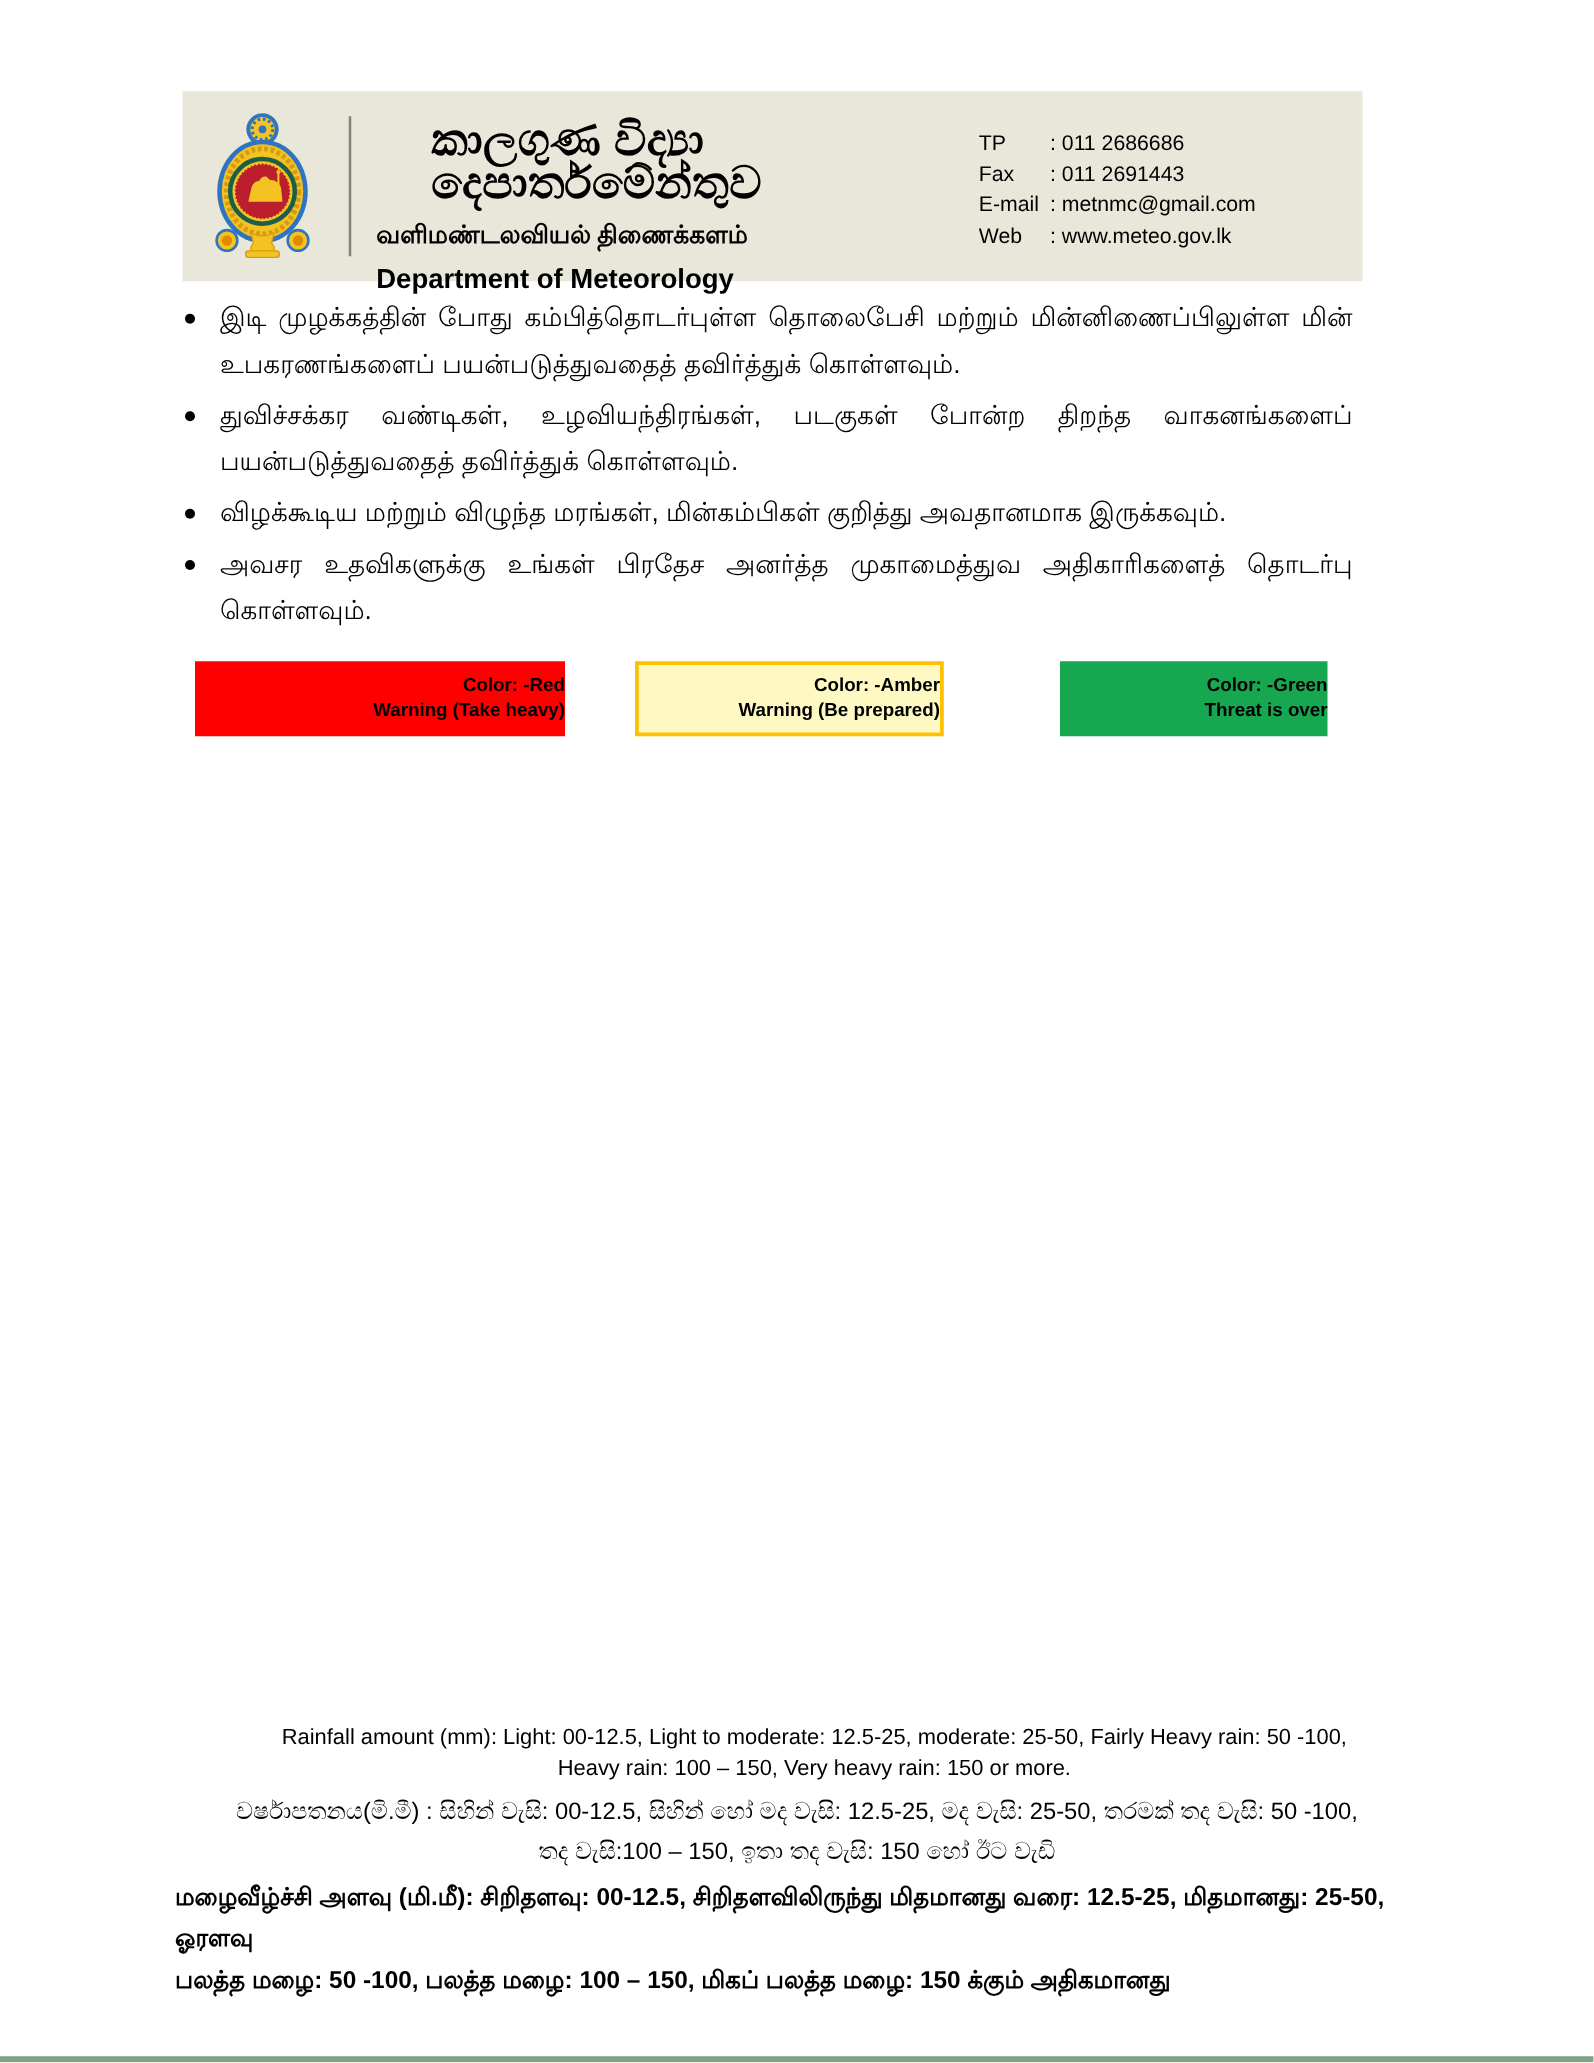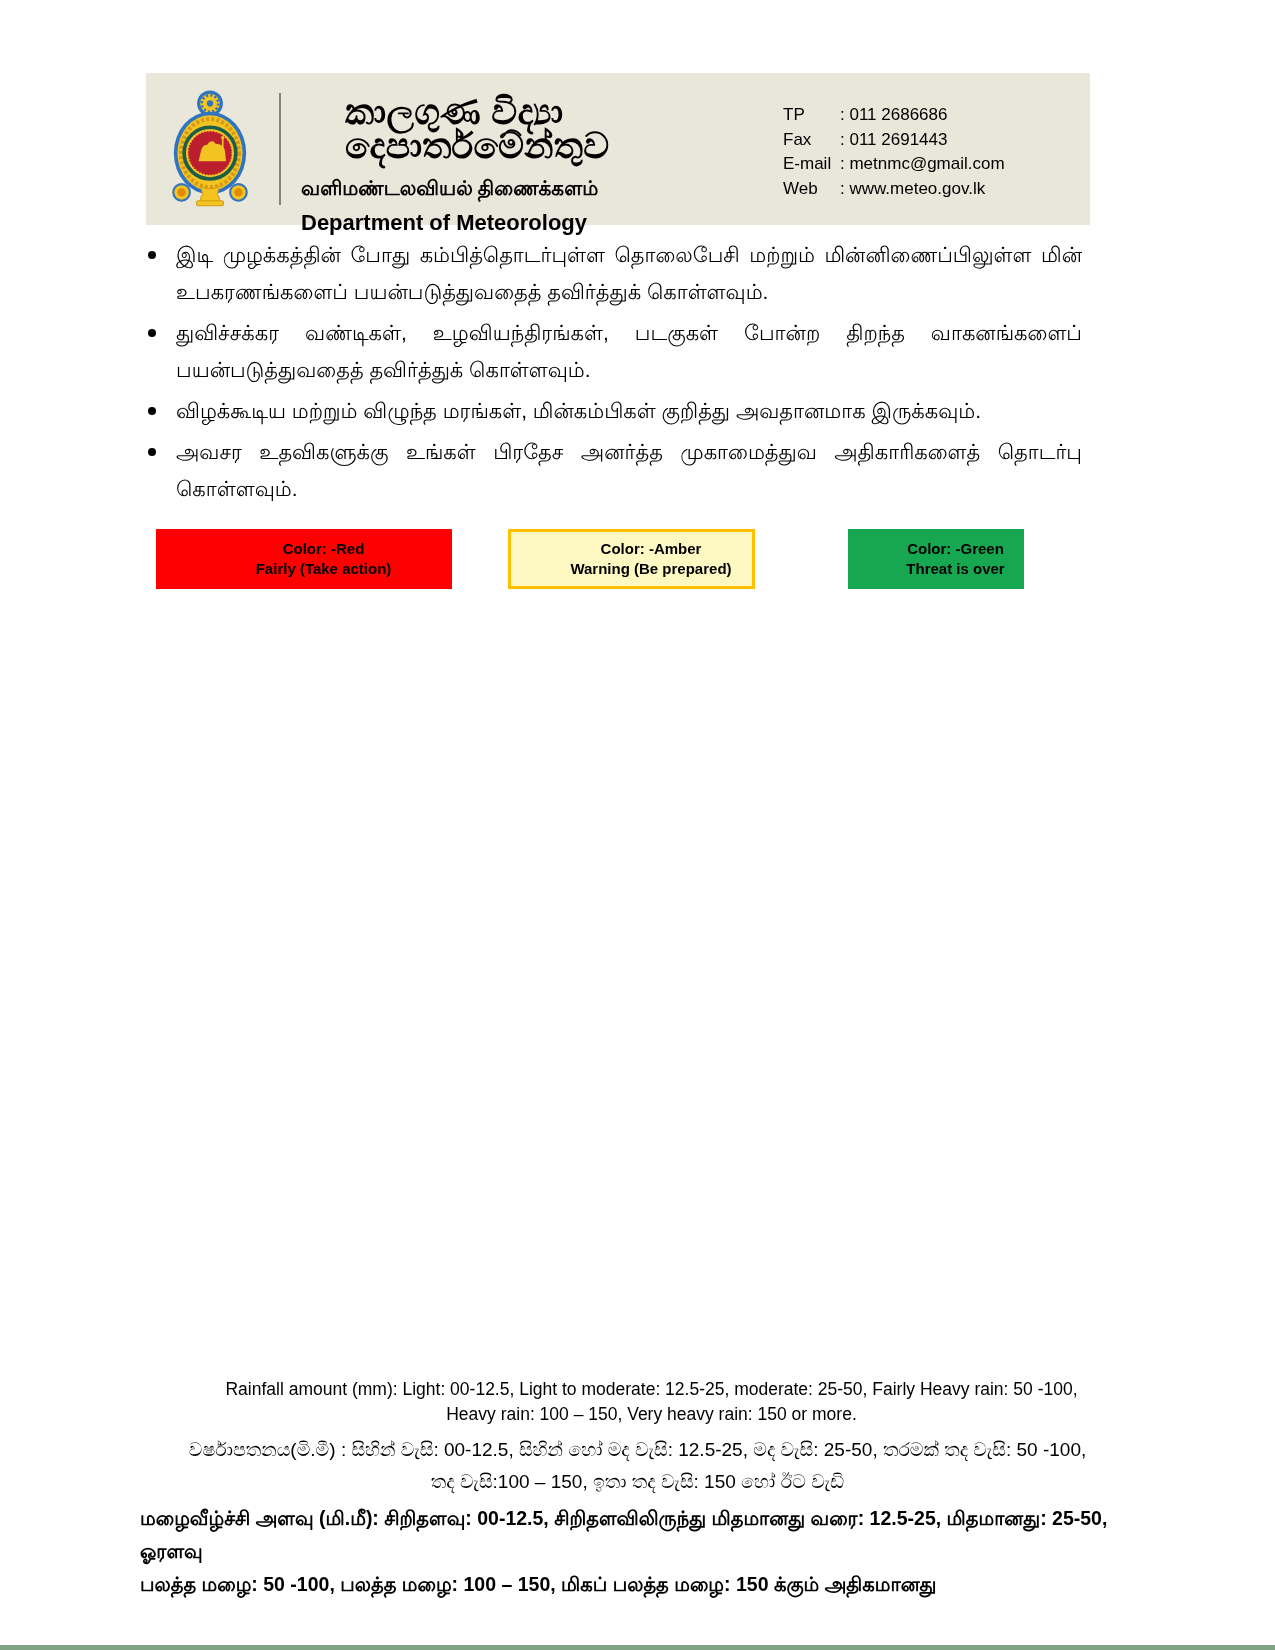--- a/index.html
+++ b/index.html
@@ -39,7 +39,7 @@
   
   .alert-box {
     position:absolute; top:529px; height:60px; box-sizing:border-box;
-    display:flex; flex-direction:column; align-items:center; justify-content:center;
+    display:flex; flex-direction:column; align-items:flex-end; justify-content:center;
     font-weight:700; font-size:15px; line-height:20px; text-align:center; color:#000;padding-left:39px;
   }
   #box-red   { left:156px; width:296px; }

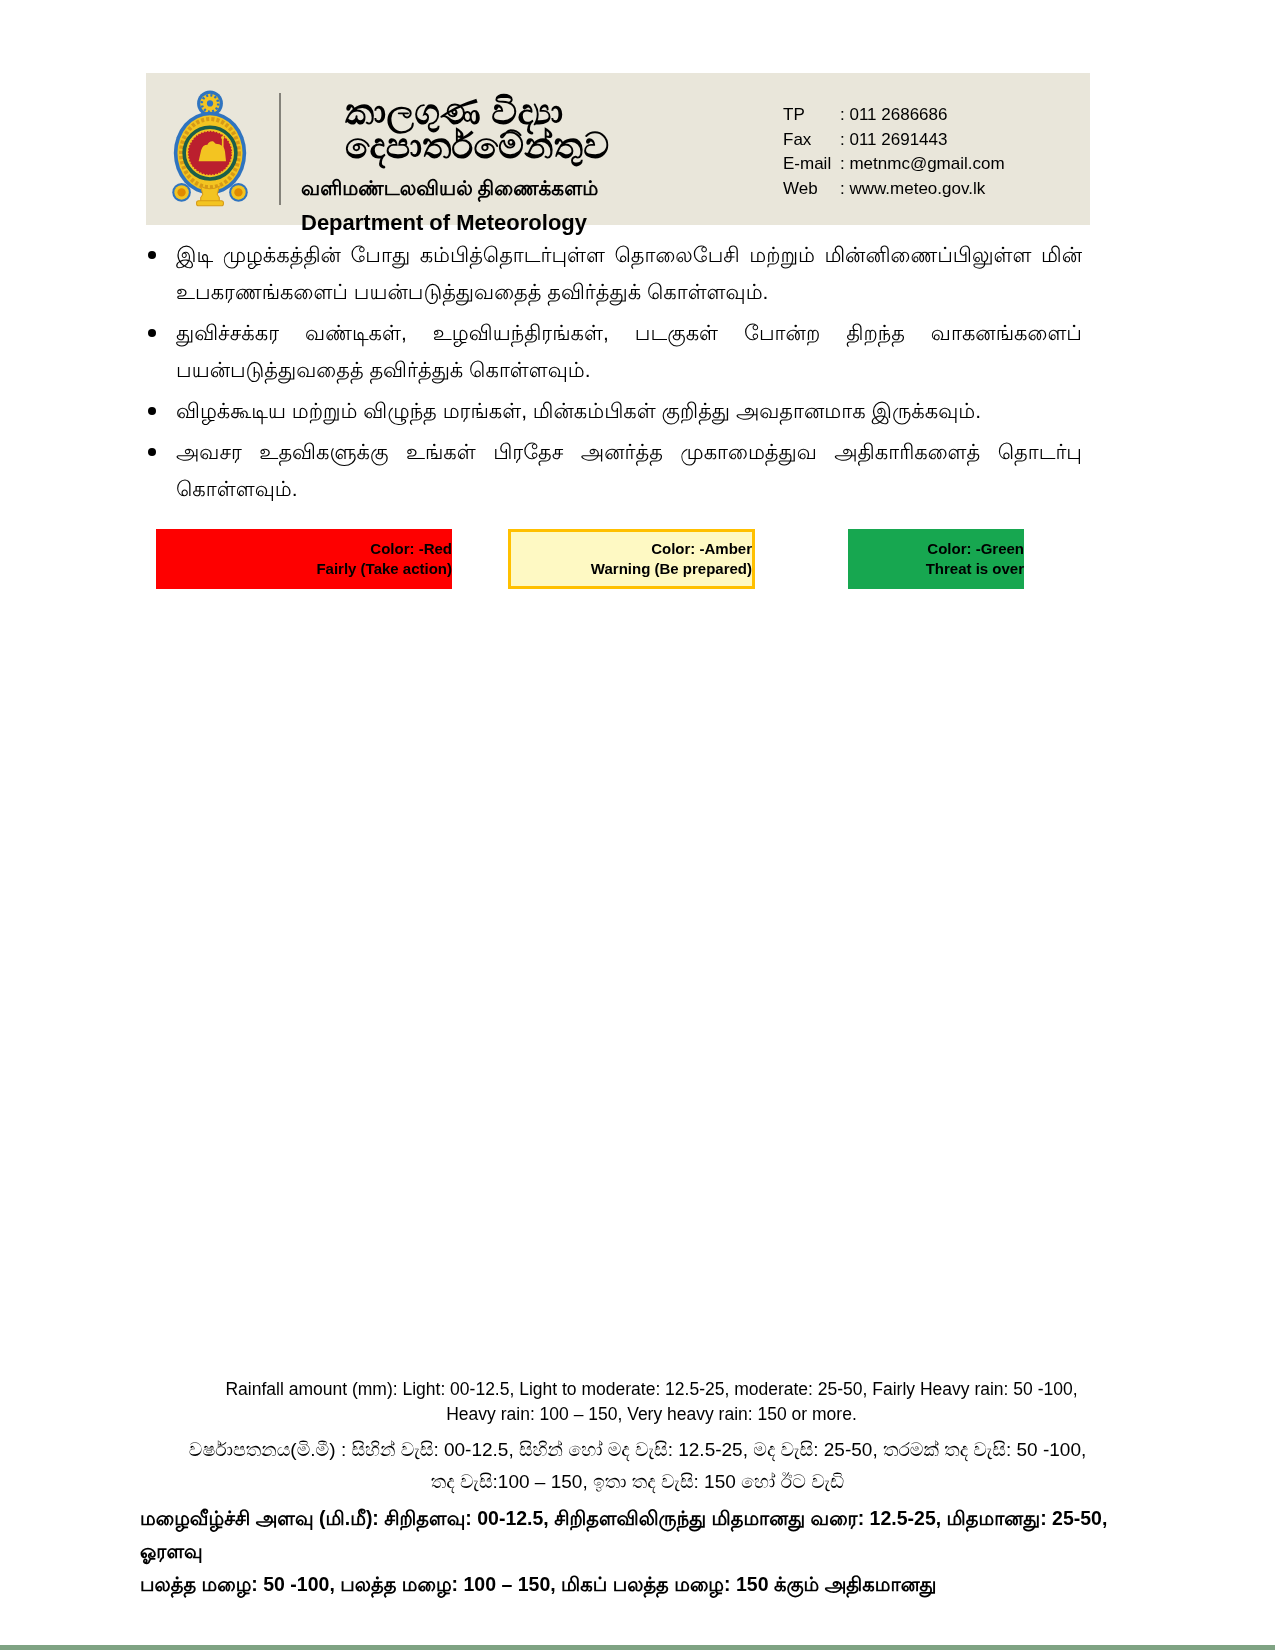--- a/index.html
+++ b/index.html
@@ -44,7 +44,7 @@
   }
   #box-red   { left:156px; width:296px; }
   #box-amber { left:508px; width:247px; border:3px solid #FFC000; }
-  #box-green { left:848px; width:176px; }
+  #box-green { left:848px; width:214px; }
 
   
   .footer-en { position:absolute; left:164px; top:1377px; width:975px; text-align:center; font-size:17.5px; line-height:25px; }

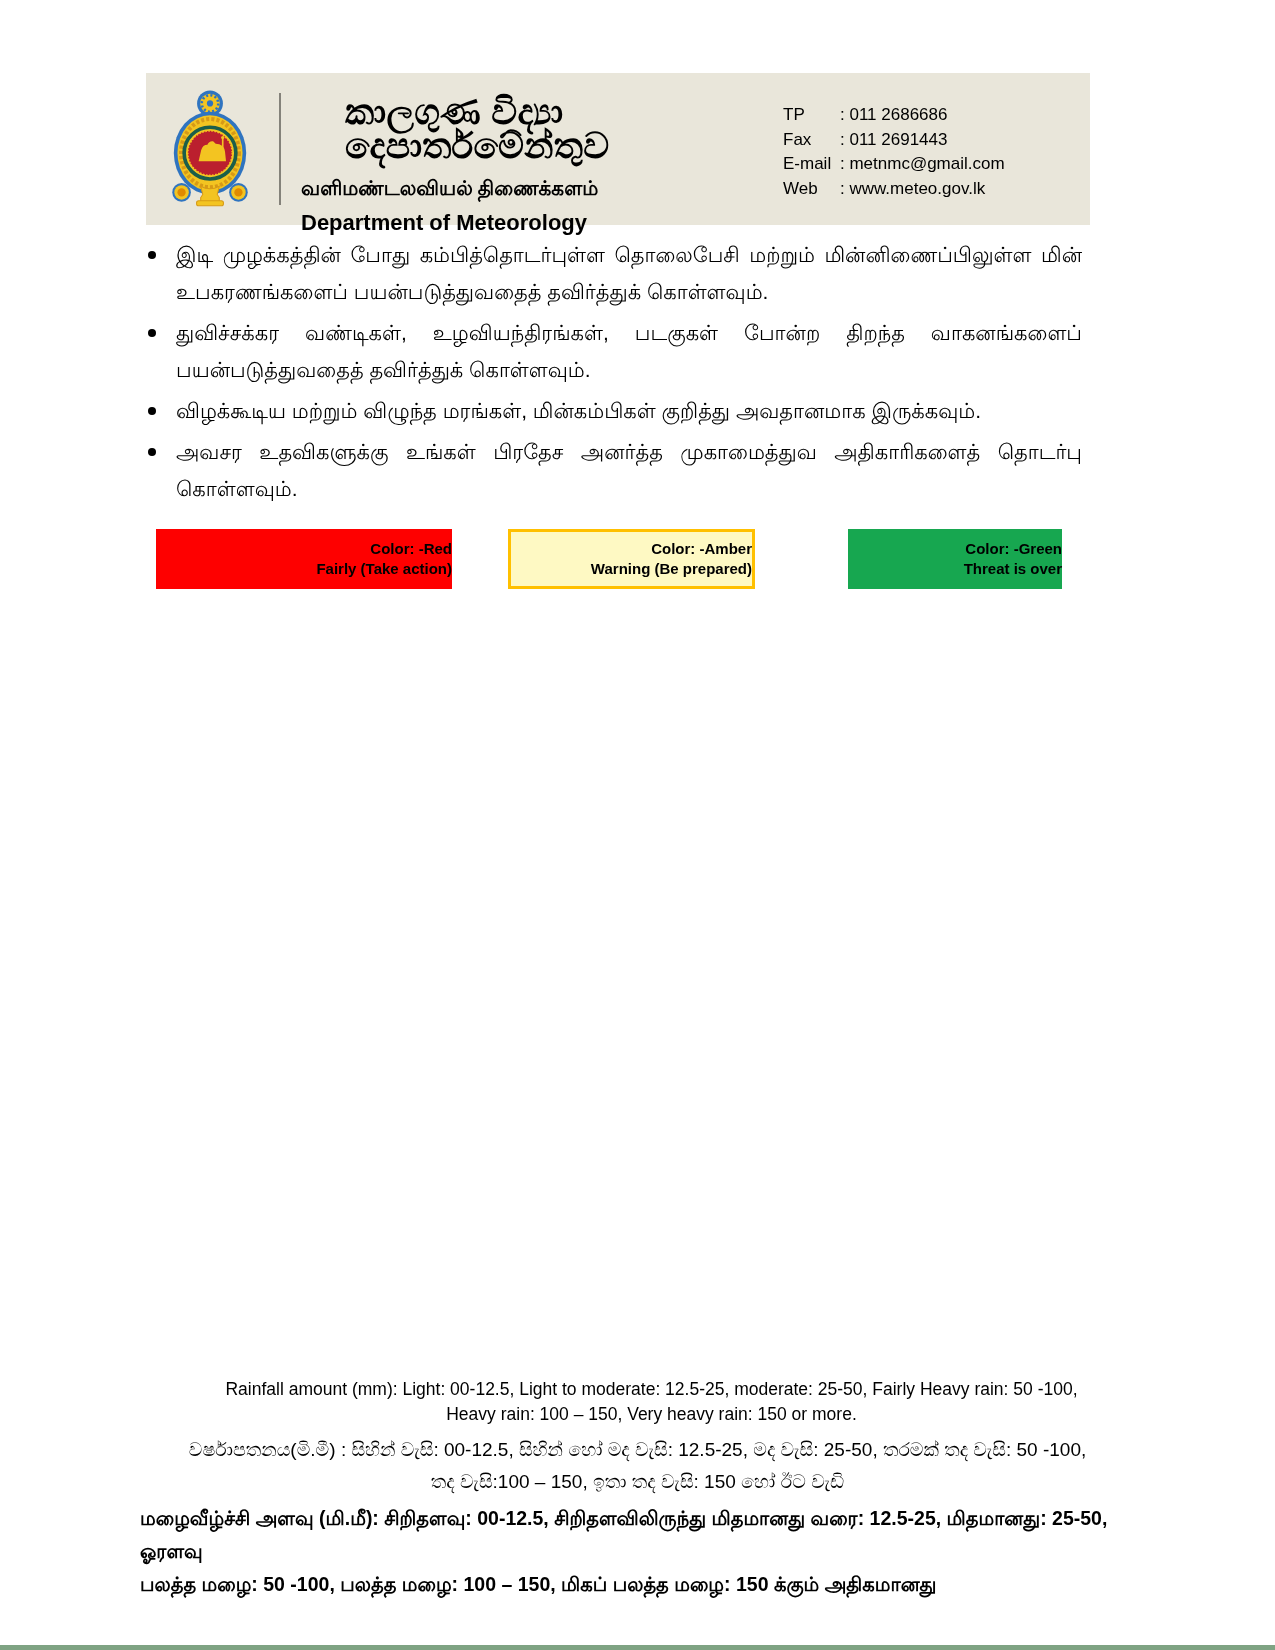--- a/index.html
+++ b/index.html
@@ -128,7 +128,7 @@
 
   <div id="box-red" class="alert-box" style="background-color: rgb(254, 0, 0);">
     <span>Color: -Red</span>
-    <span>Fairly (Take action)</span>
+    <span>Warning (Take heavy)</span>
   </div>
 
   <div id="box-amber" class="alert-box" style="background-color: #fef9c3; border-color: rgb(255, 192, 0);">

